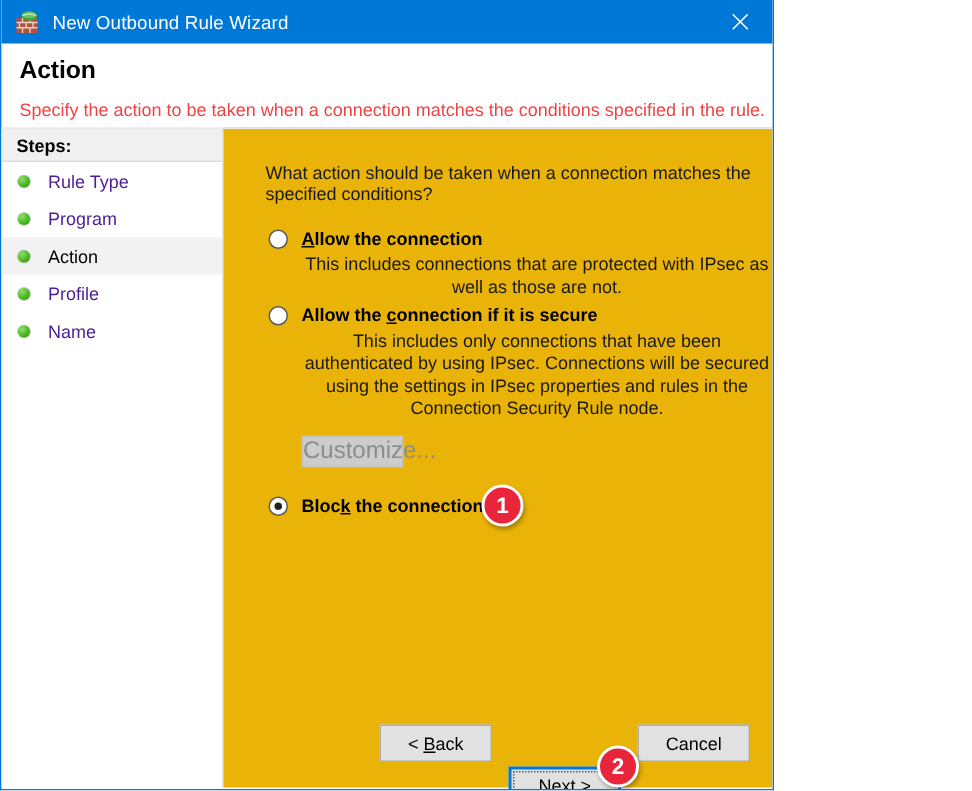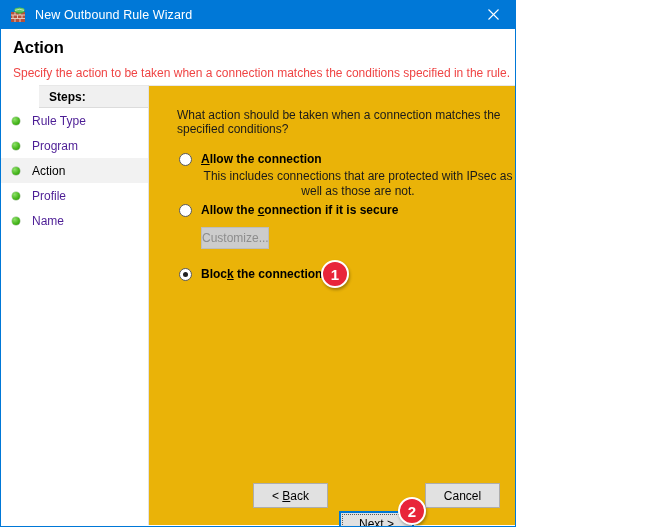--- a/index.html
+++ b/index.html
@@ -108,7 +108,6 @@
     align-items: center;
     padding-left: 10px;
     box-sizing: border-box;
-    margin-left: 38px;
   }
   #steps-header-label {
     font-size: 12px;

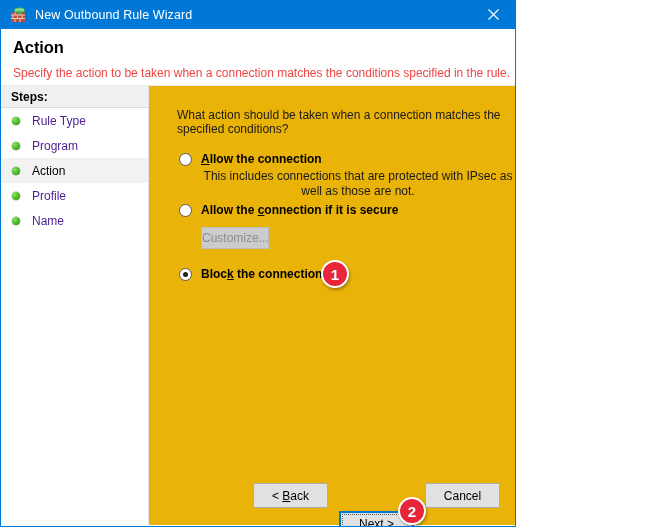--- a/index.html
+++ b/index.html
@@ -383,6 +383,7 @@
               <span class="radio"></span>
               <span class="option-title">Allow the <u>c</u>onnection if it is secure</span>
             </div>
+            <div class="option-desc">This includes only connections that have been authenticated by using IPsec.  Connections will be secured using the settings in IPsec properties and rules in the Connection Security Rule node.</div>
           </div>
           <div id="customize-wrap">
             <div id="customize-button">Customize...</div>

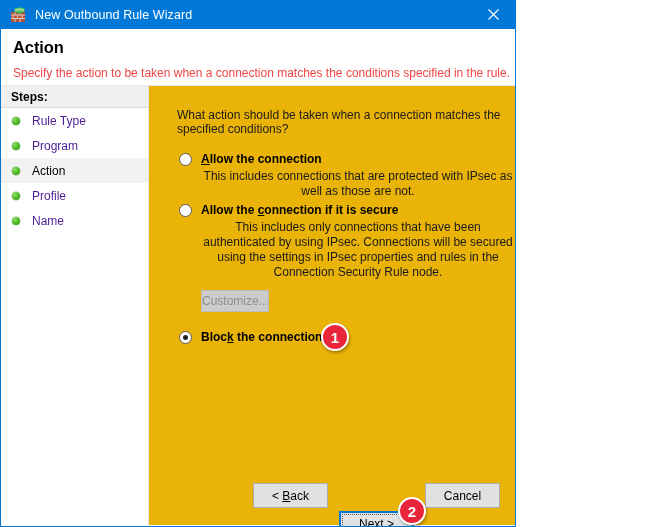--- a/index.html
+++ b/index.html
@@ -221,7 +221,7 @@
     border: 1px solid #bcbcbc;
     color: #8d8d8d;
     font-family: "Liberation Sans", sans-serif;
-    font-size: 12px;
+    font-size: 16px;
     line-height: 20px;
     text-align: center;
     box-sizing: border-box;

